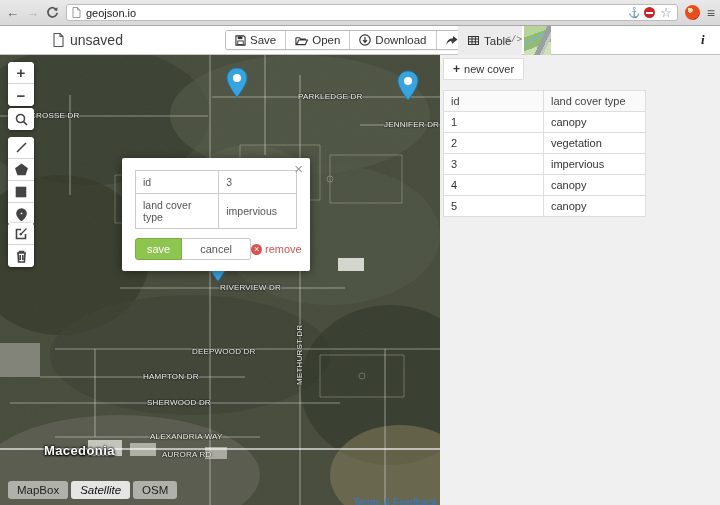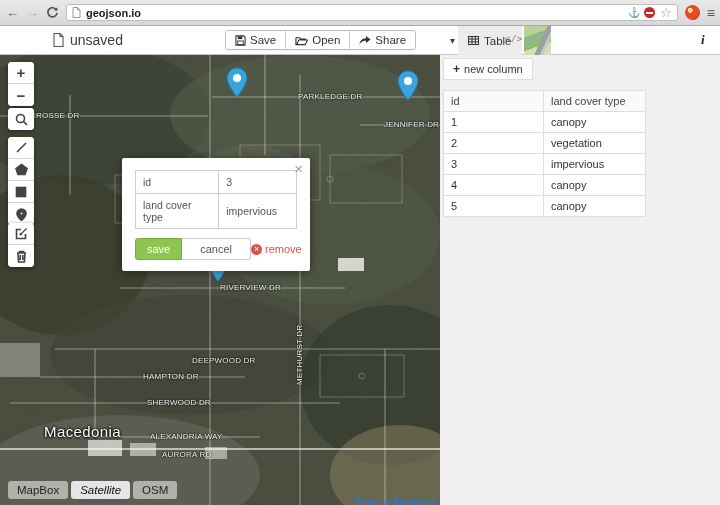--- a/index.html
+++ b/index.html
@@ -17,7 +17,7 @@
   .nav-ico.disabled { color:#b2b2b2; }
   .omnibox { flex:1; height:17px; background:#fff; border:1px solid #bdbdbd;
     border-radius:3px; display:flex; align-items:center; padding:0 5px; gap:5px; }
-  .url-text { font-size:11px; font-weight:bold; color:#1b1b1b; }
+  .url-text { font-size:11px; font-weight:normal; color:#1b1b1b; }
   .omni-spacer { flex:1; }
   .ext-blue { width:11px; height:11px; color:#3b6fd4; font-size:10px; line-height:11px; }
   .ext-red { width:11px; height:11px; background:#c62828; border-radius:50%; position:relative; }

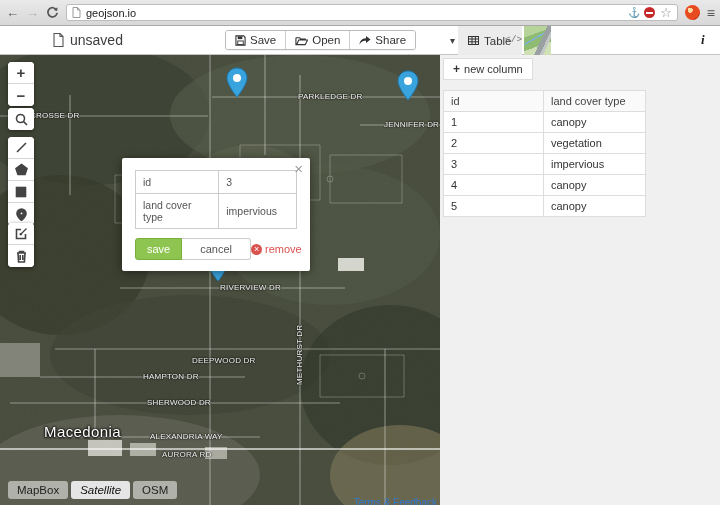--- a/index.html
+++ b/index.html
@@ -166,6 +166,15 @@
           </svg>
       </span>
       <span>Open</span>
+    </div>
+    <div class="hbtn">
+      <span style="line-height:0;">
+        <svg width="12" height="12" viewBox="0 0 12 12">
+            <circle cx="6" cy="6" r="5.2" fill="none" stroke="#333" stroke-width="1.2"></circle>
+            <path d="M6 3 V8 M4 6.2 L6 8.4 L8 6.2" fill="none" stroke="#333" stroke-width="1.2"></path>
+          </svg>
+      </span>
+      <span>Download</span>
     </div>
     <div class="hbtn">
       <span style="line-height:0;">

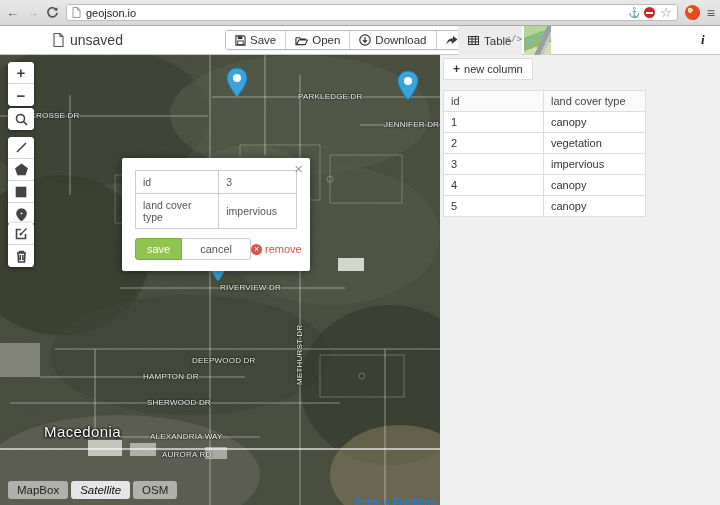--- a/index.html
+++ b/index.html
@@ -367,7 +367,7 @@
 <div class="panel">
   <div class="newcol">
     <b>+</b>
-    <span>new column</span>
+    <span>new cover</span>
   </div>
   <table class="dtable">
     <tbody>

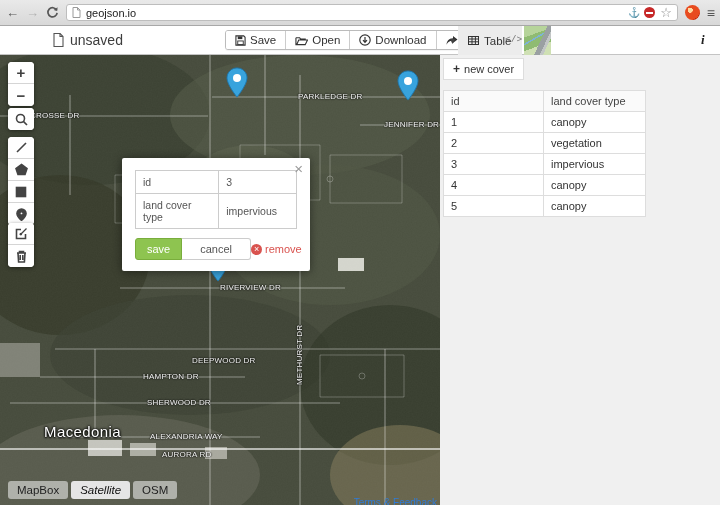--- a/index.html
+++ b/index.html
@@ -260,7 +260,7 @@
   <span class="stl" style="left:384px;top:66px">JENNIFER DR</span>
   <span class="stl" style="left:168px;top:193px">BROOKPOINT DR</span>
   <span class="stl" style="left:220px;top:229px">RIVERVIEW DR</span>
-  <span class="stl" style="left:192px;top:302px">DEEPWOOD DR</span>
+  <span class="stl" style="left:192px;top:293px">DEEPWOOD DR</span>
   <span class="stl" style="left:143px;top:318px">HAMPTON DR</span>
   <span class="stl" style="left:147px;top:344px">SHERWOOD DR</span>
   <span class="stl" style="left:150px;top:378px">ALEXANDRIA WAY</span>

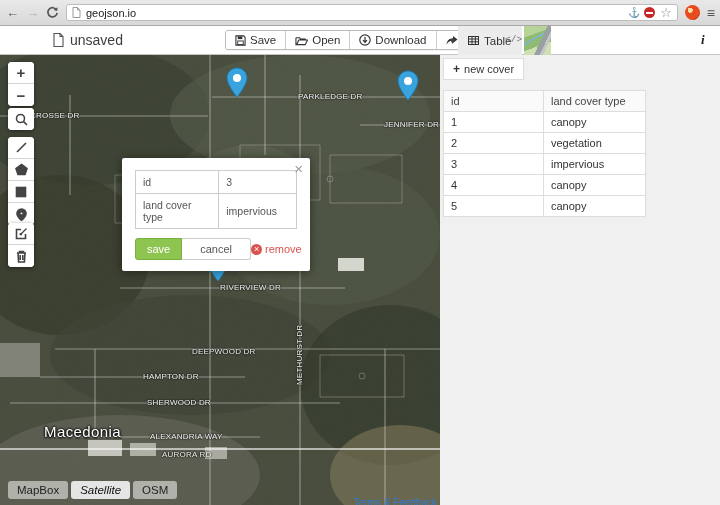--- a/index.html
+++ b/index.html
@@ -58,7 +58,7 @@
   .stl { position:absolute; color:#fff; font-size:8px; line-height:1;
     text-shadow:0 0 2px #000, 0 0 2px #000; white-space:nowrap; opacity:.92; letter-spacing:.2px; }
   .stl.vert { transform:rotate(-90deg); transform-origin:left top; }
-  .place { position:absolute; left:44px; top:368px; font-size:15px; font-weight:normal; color:#fff;
+  .place { position:absolute; left:44px; top:388px; font-size:13px; font-weight:bold; color:#fff;
     text-shadow:0 0 3px #000, 0 1px 2px #000, 0 0 2px #000; letter-spacing:.4px; }
   .attribution { position:absolute; right:3px; bottom:-3px; font-size:10px; color:#2f7bd6; }
   

